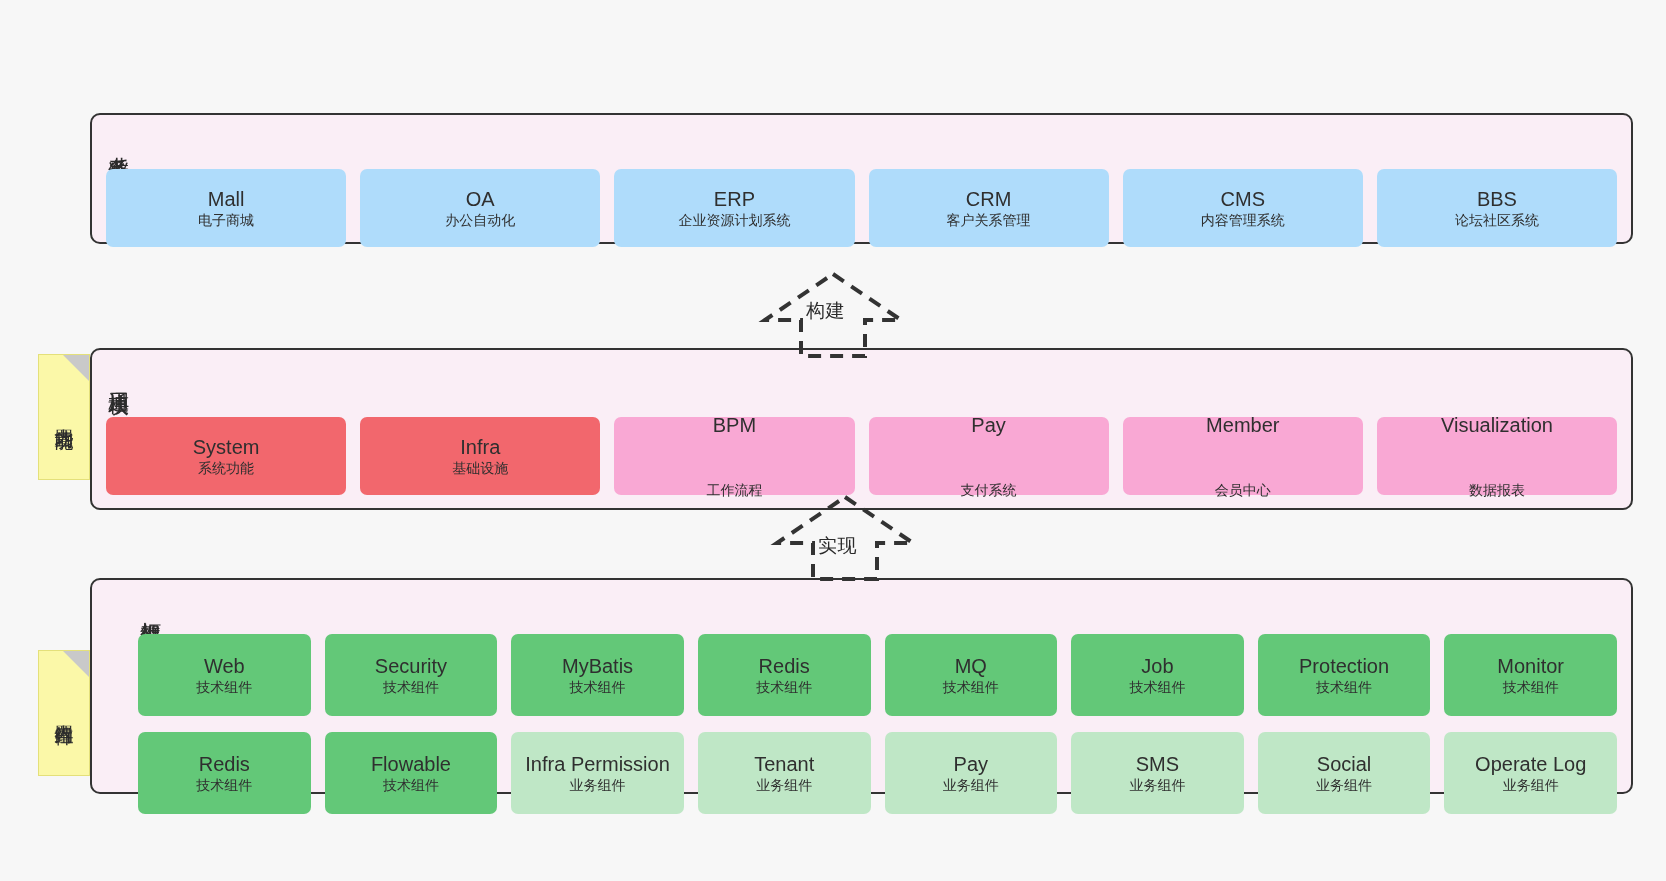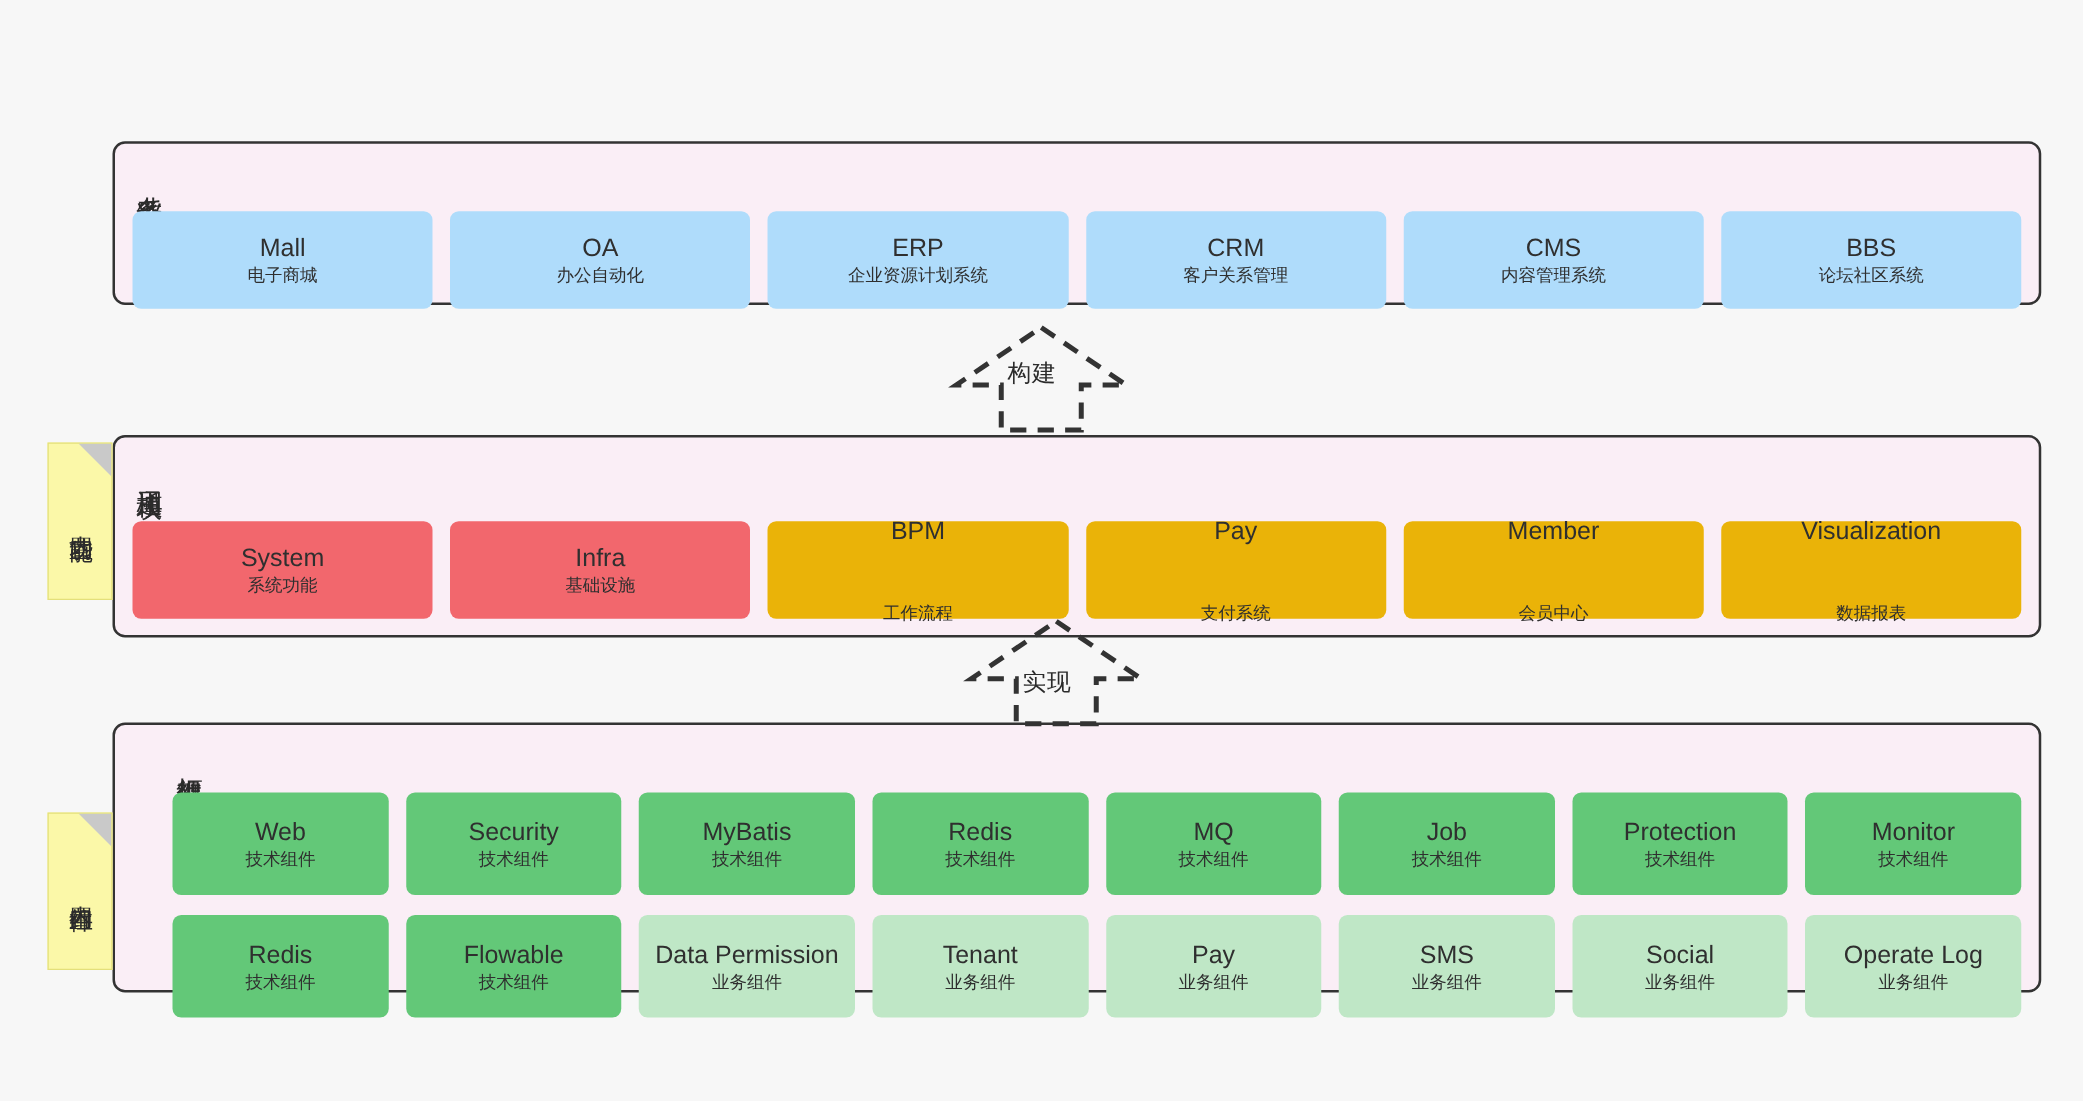--- a/index.html
+++ b/index.html
@@ -158,7 +158,7 @@
     </div>
   </div>
 
-  <div class="arrow" style="left:760px; top:258px; width:146px; height:88px;">
+  <div class="arrow" style="left:760px; top:270px; width:146px; height:88px;">
     <svg width="146" height="88" viewBox="0 0 146 88">
       <path d="M 73 4 L 141 50 L 105 50 L 105 86 L 41 86 L 41 50 L 5 50 Z" fill="none" stroke="#333333" stroke-width="4" stroke-dasharray="13 9" stroke-linejoin="miter"></path>
     </svg>

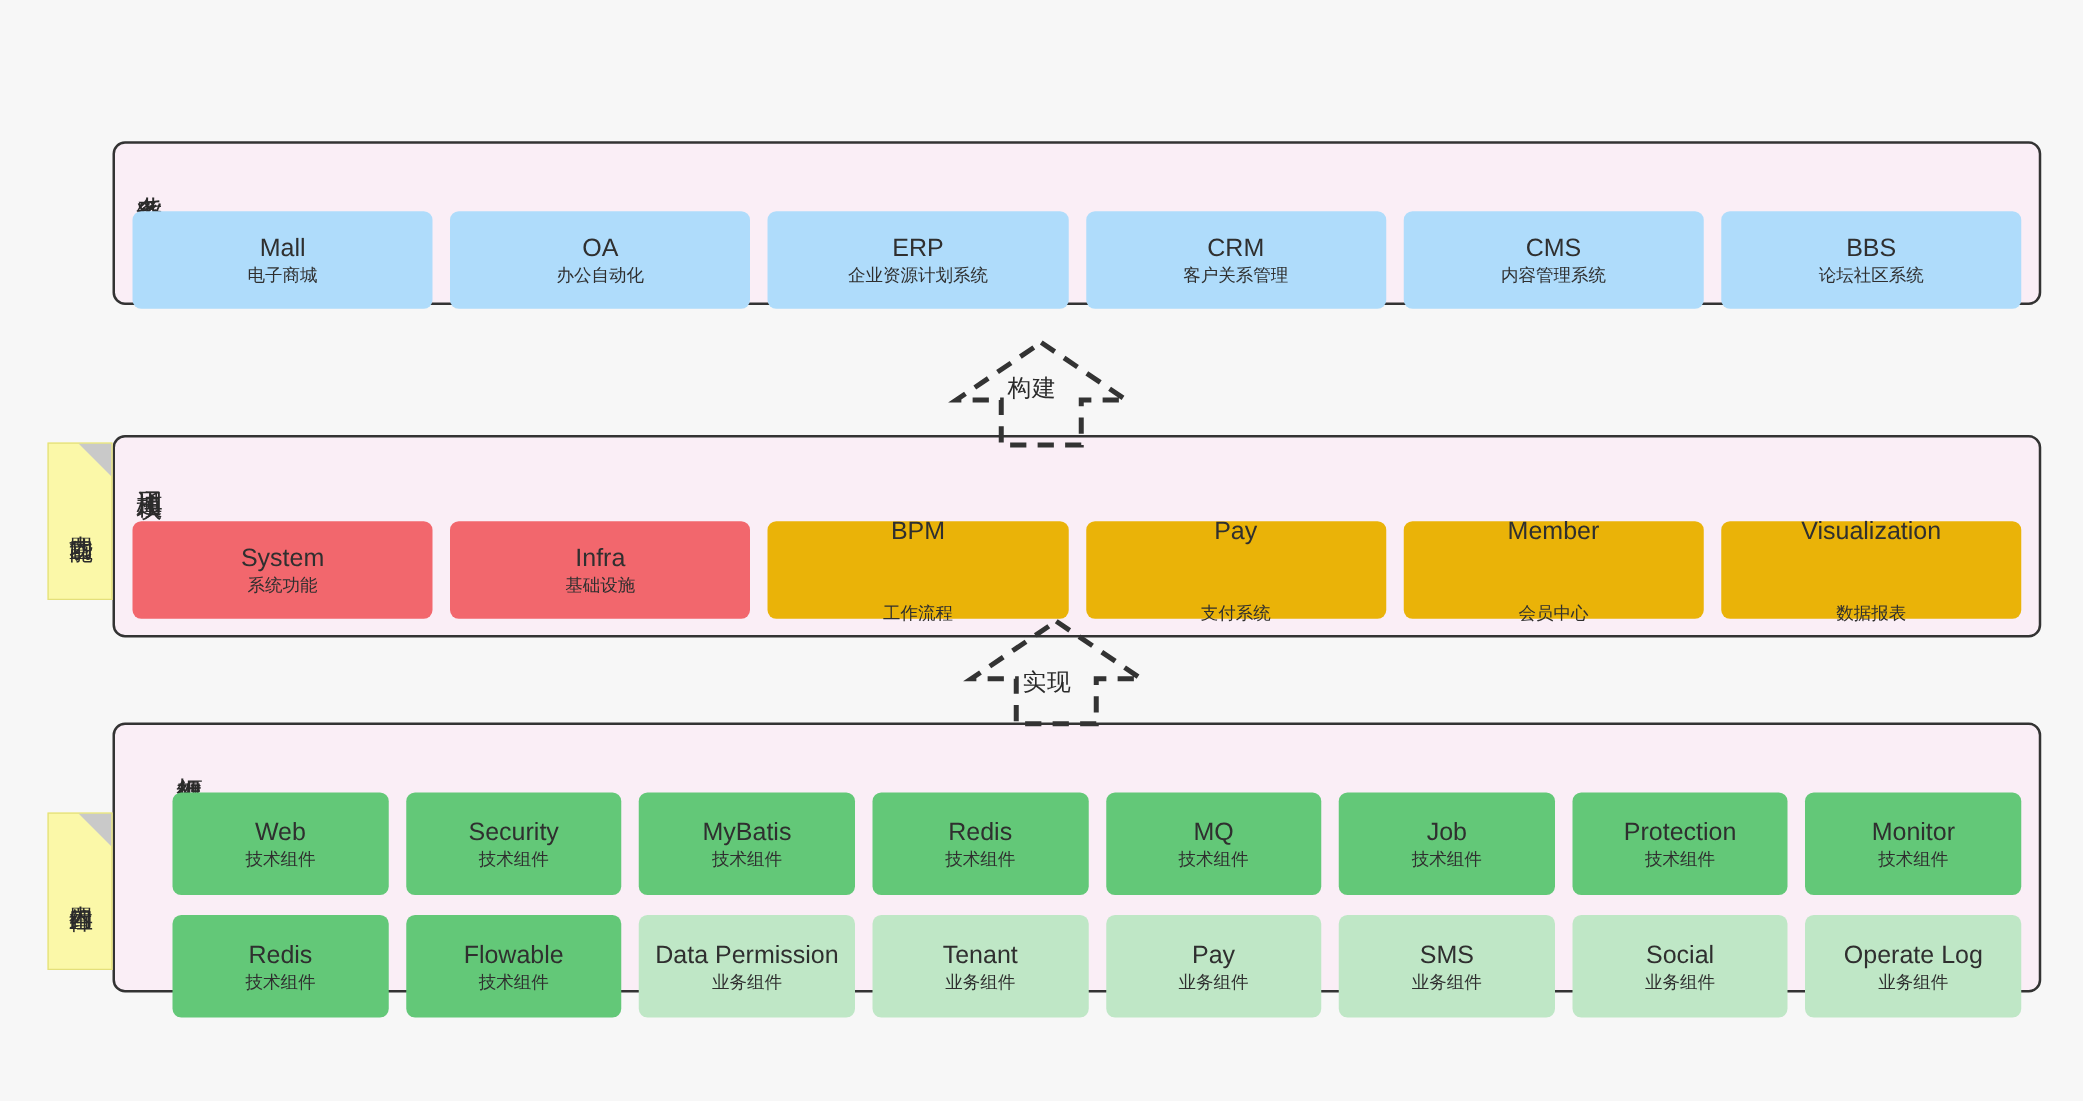--- a/index.html
+++ b/index.html
@@ -76,7 +76,7 @@
 
   .c-blue       { background: #afdcfb; }
   .c-red        { background: #f2676d; }
-  .c-pink       { background: #eab308; gap: 44px; }
+  .c-pink       { background: #f9a8d4; gap: 44px; }
   .c-green      { background: #63c878; }
   .c-greenlight { background: #bfe7c6; }
 

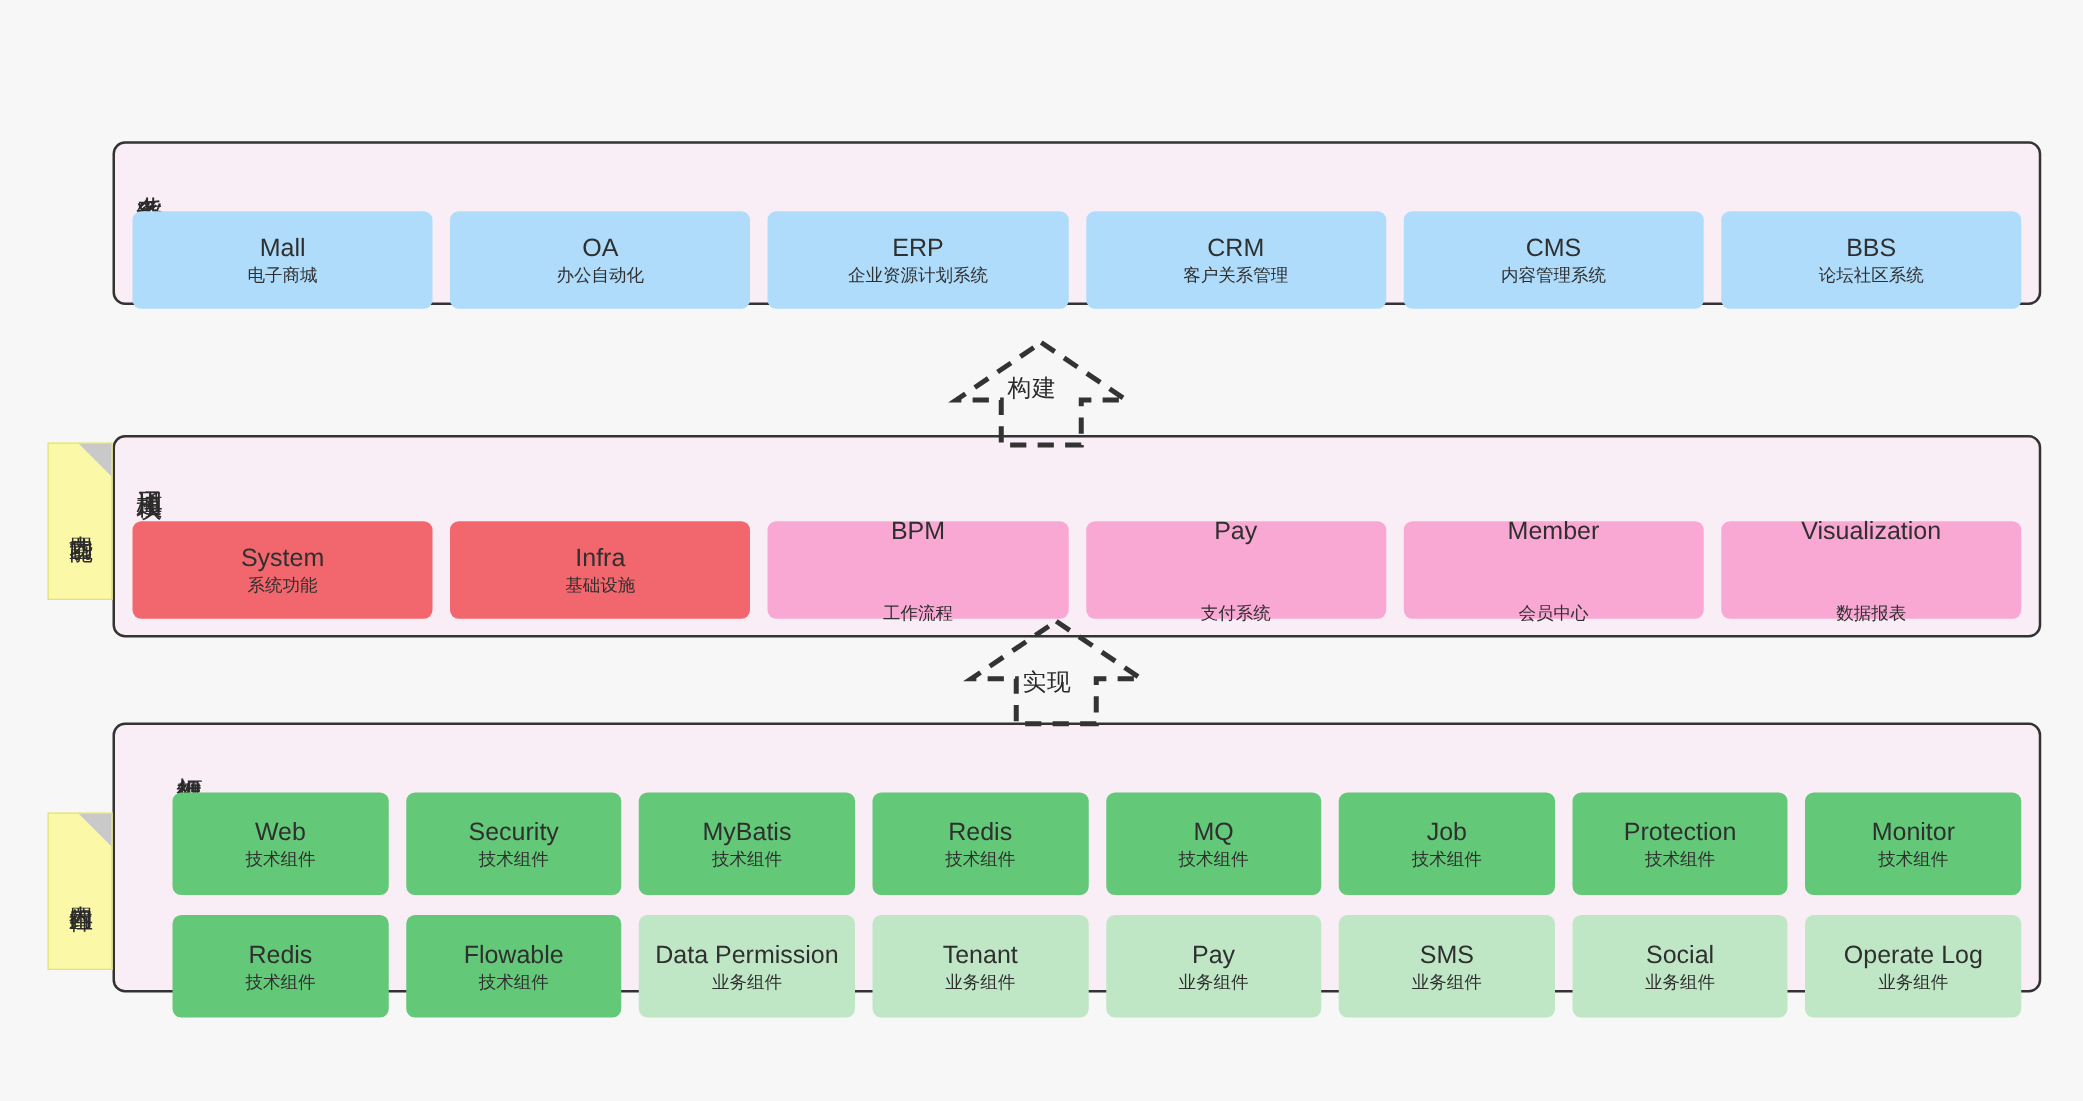--- a/index.html
+++ b/index.html
@@ -258,7 +258,7 @@
           <span class="t-cn">技术组件</span>
         </div>
         <div class="node short c-greenlight">
-          <span class="t-en">Data Permission</span>
+          <span class="t-en">Infra Permission</span>
           <span class="t-cn">业务组件</span>
         </div>
         <div class="node short c-greenlight">

